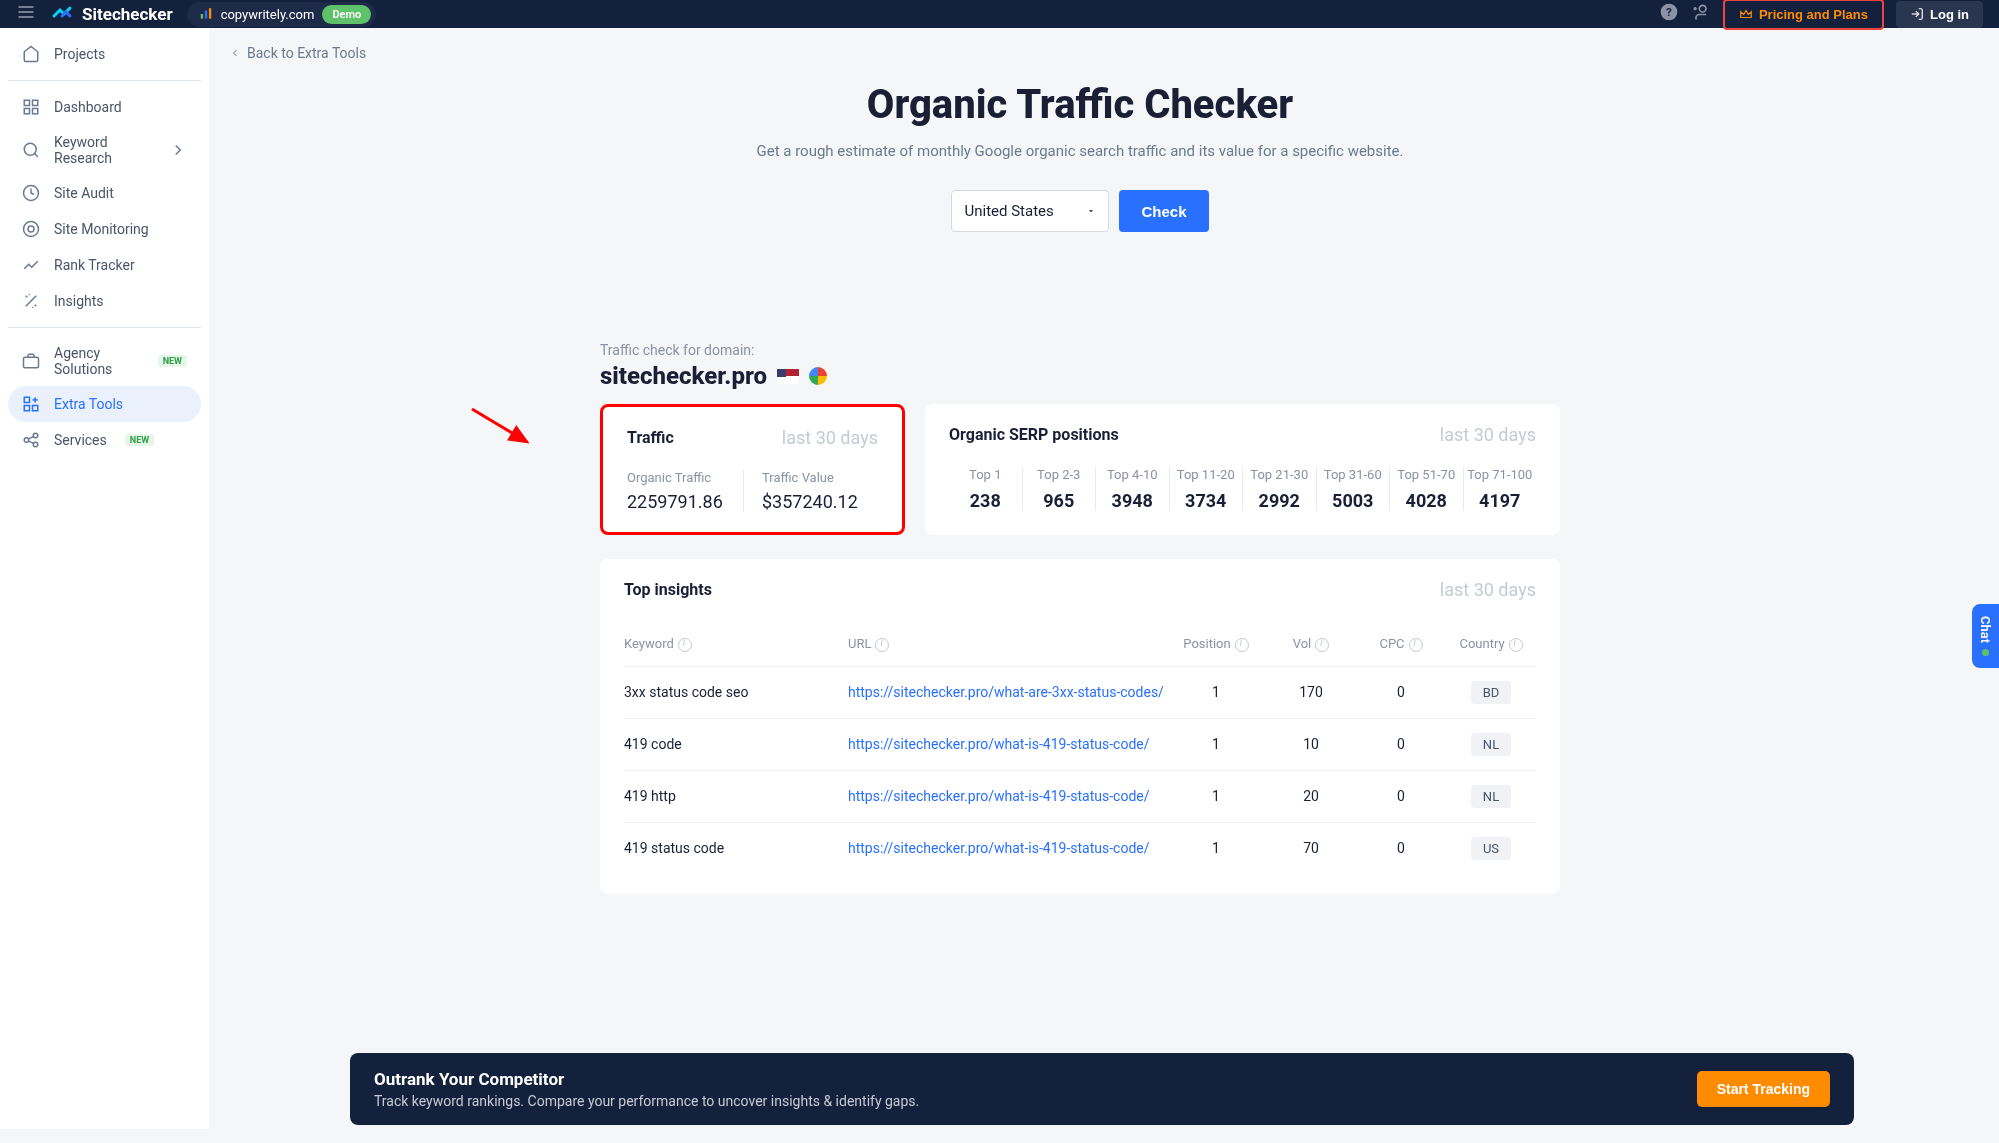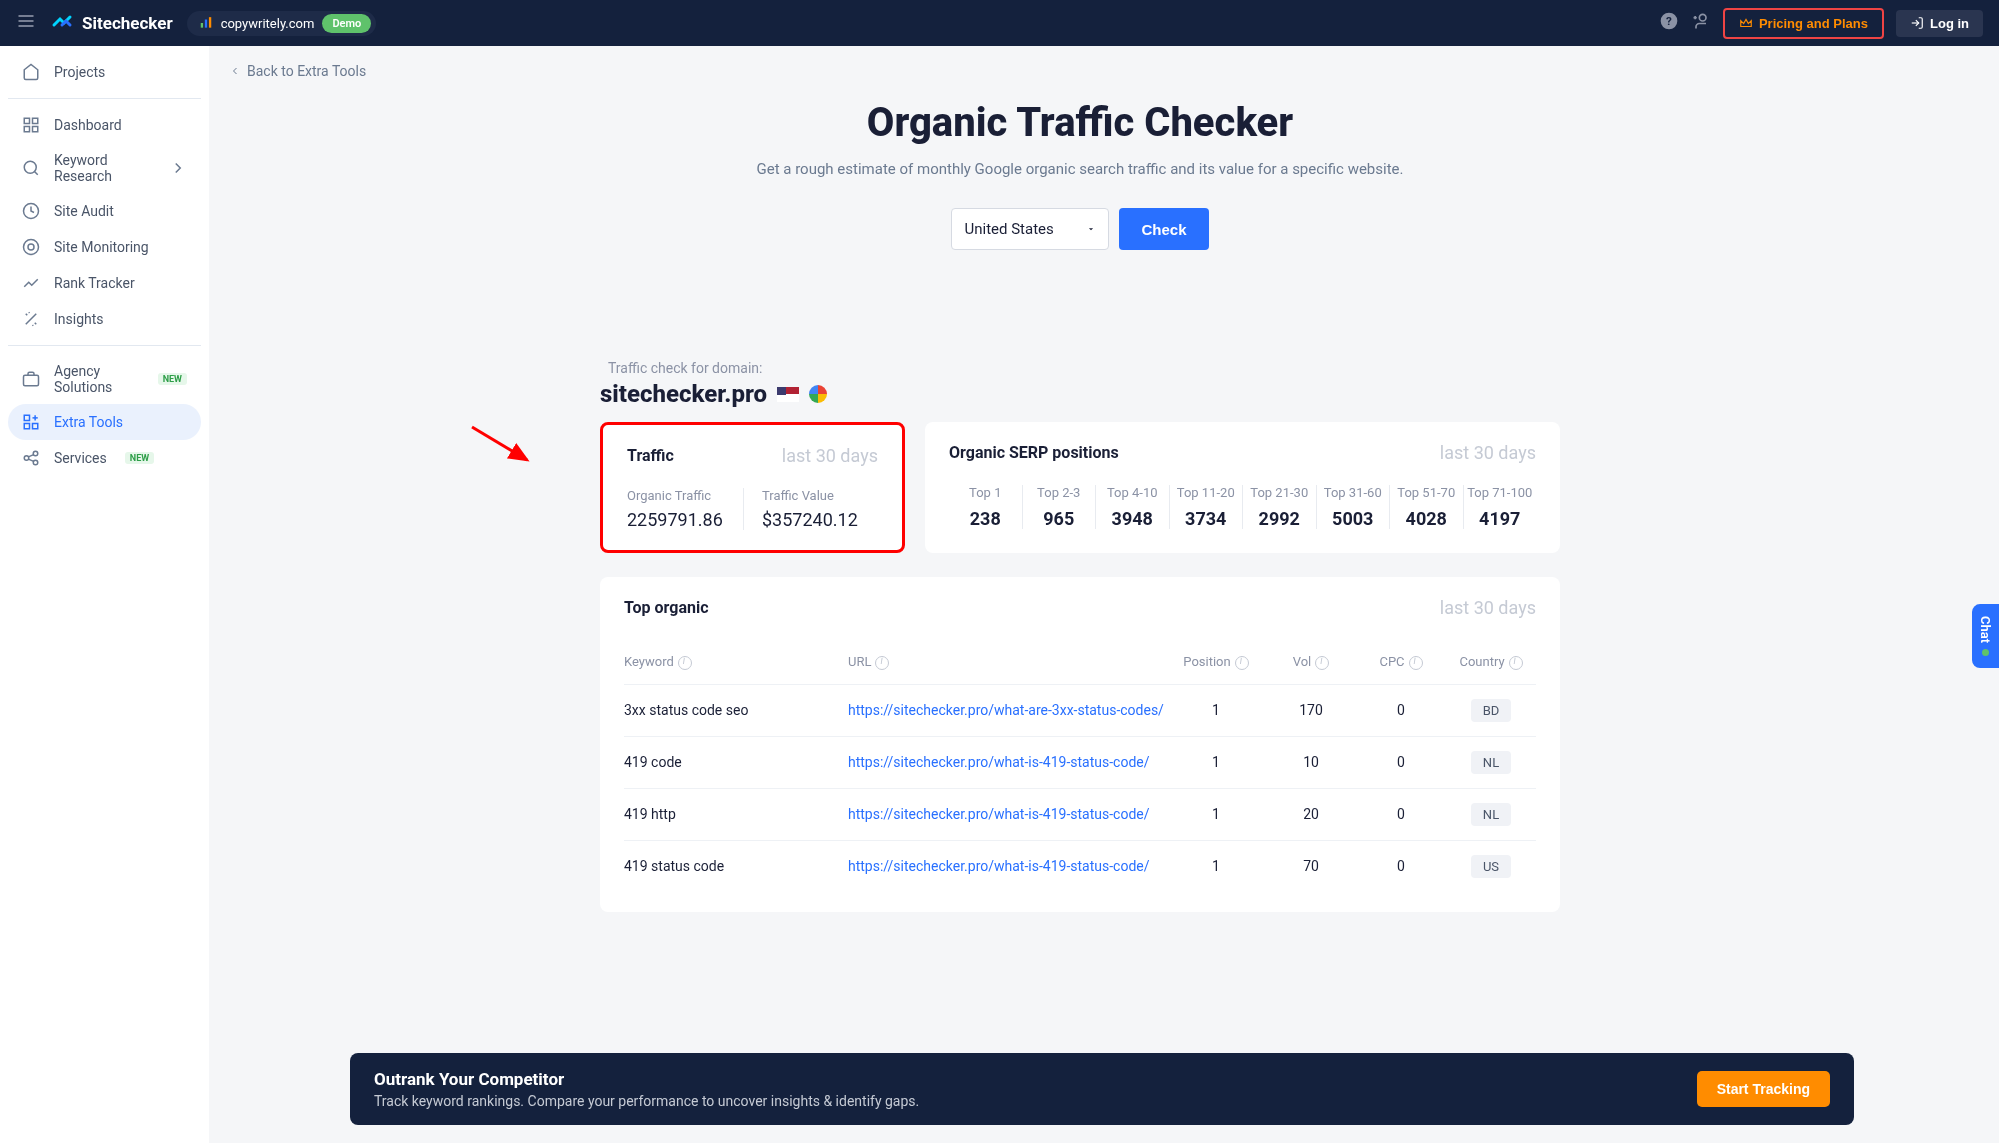--- a/index.html
+++ b/index.html
@@ -6,7 +6,7 @@
 body { font-family: -apple-system, BlinkMacSystemFont, 'Segoe UI', Roboto, sans-serif; background: #f5f6f8; color: #1a1f36; }
 
 
-.header { background: #14213d; height: 46px; display: flex; align-items: center; padding: 8px 16px; gap: 14px; }
+.header { background: #14213d; height: 28px; display: flex; align-items: center; padding: 8px 16px; gap: 14px; }
 .menu-icon { color: #8b92a5; cursor: pointer; }
 .logo { display: flex; align-items: center; gap: 8px; }
 .logo-mark { width: 24px; height: 24px; }

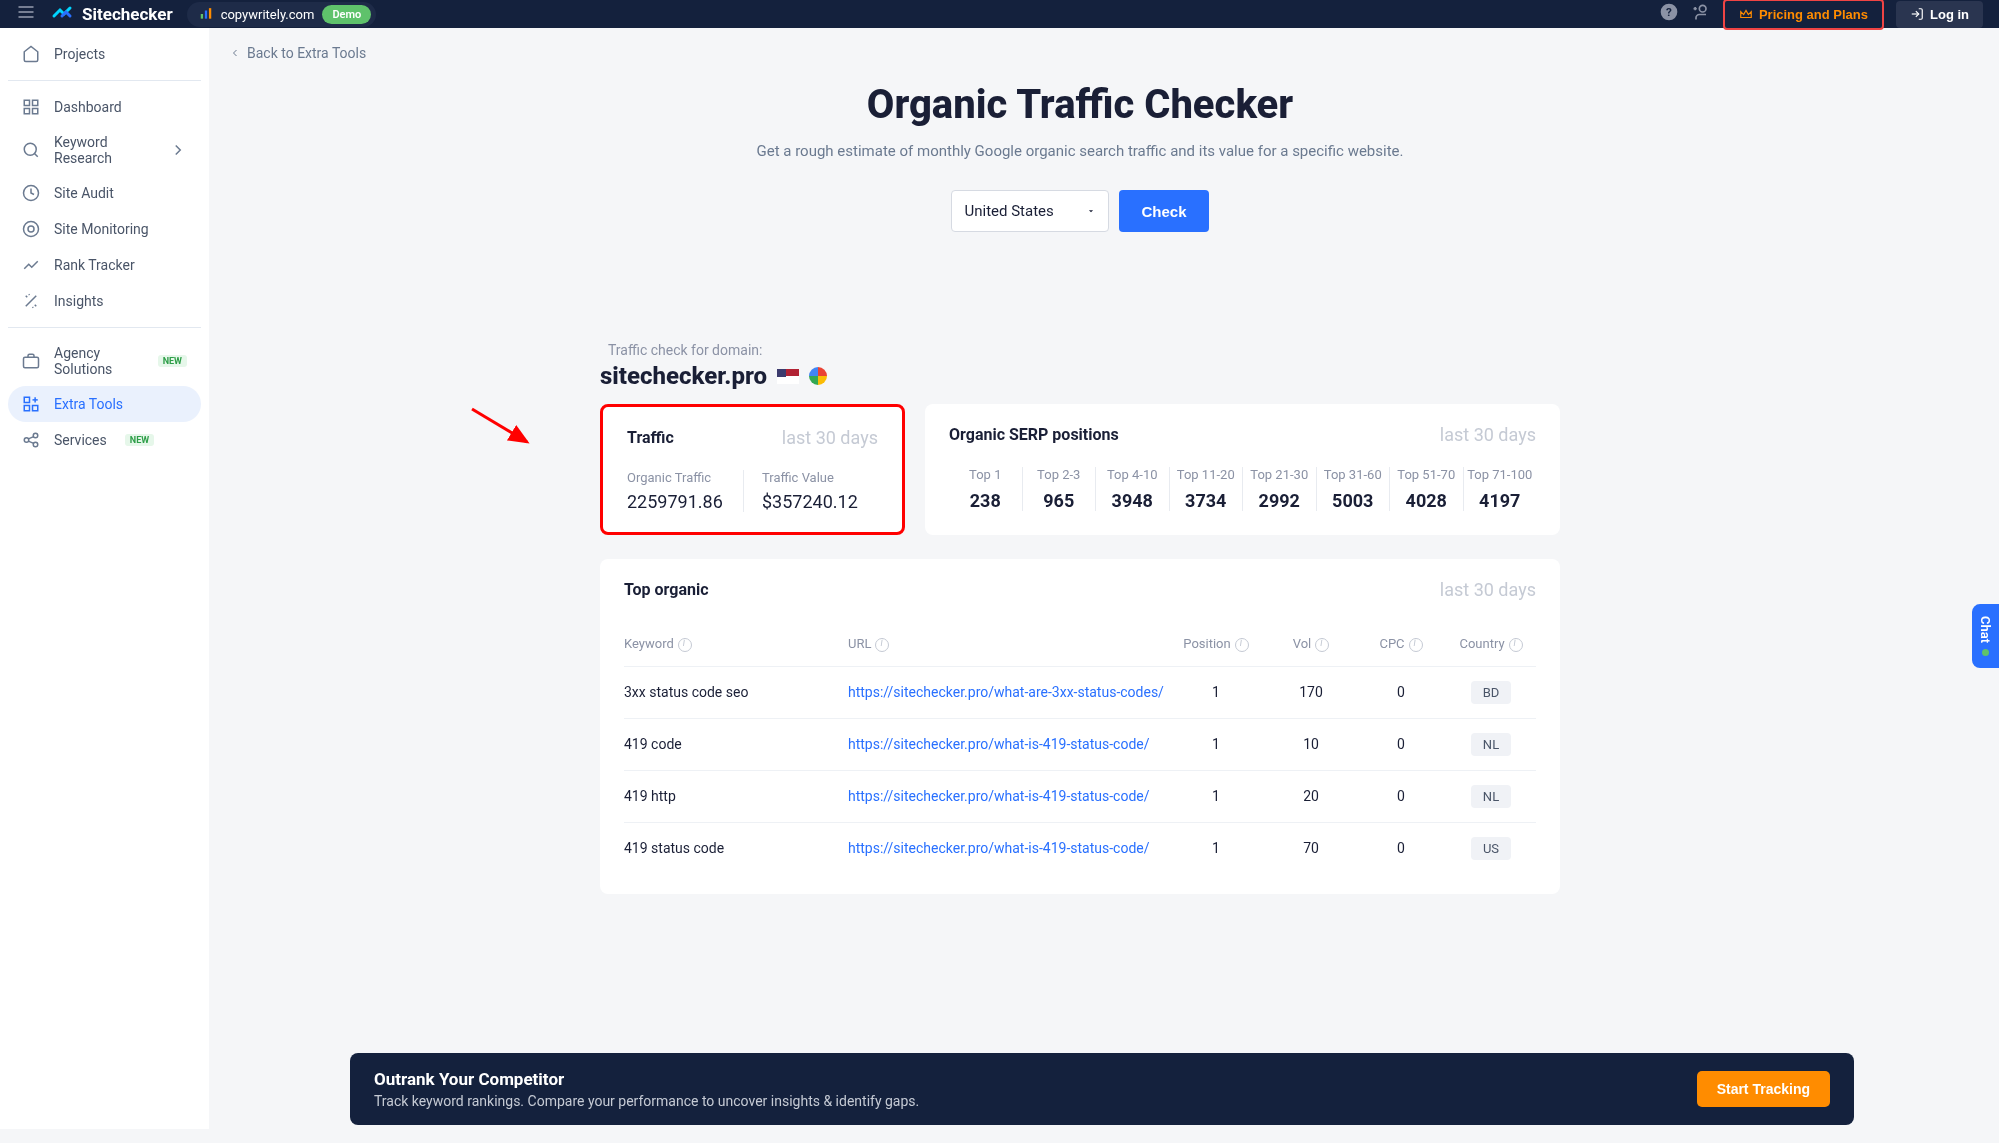--- a/index.html
+++ b/index.html
@@ -43,7 +43,7 @@
 .check-btn { background: #2970ff; color: #fff; border: none; height: 42px; padding: 0 22px; border-radius: 4px; font-size: 15px; font-weight: 600; cursor: pointer; }
 
 .results { margin: 110px auto 0; max-width: 960px; }
-.domain-label { color: #8b92a5; font-size: 14px; margin-left: 8px; }
+.domain-label { color: #8b92a5; font-size: 14px; }
 .domain-name { font-size: 24px; font-weight: 800; color: #1a1f36; display: flex; align-items: center; gap: 10px; margin-top: 4px; }
 .flag { width: 22px; height: 15px; background: linear-gradient(180deg, #b22234 0%, #b22234 50%, #fff 50%, #fff 100%); position: relative; }
 .flag::before { content: ''; position: absolute; top: 0; left: 0; width: 9px; height: 8px; background: #3c3b6e; }

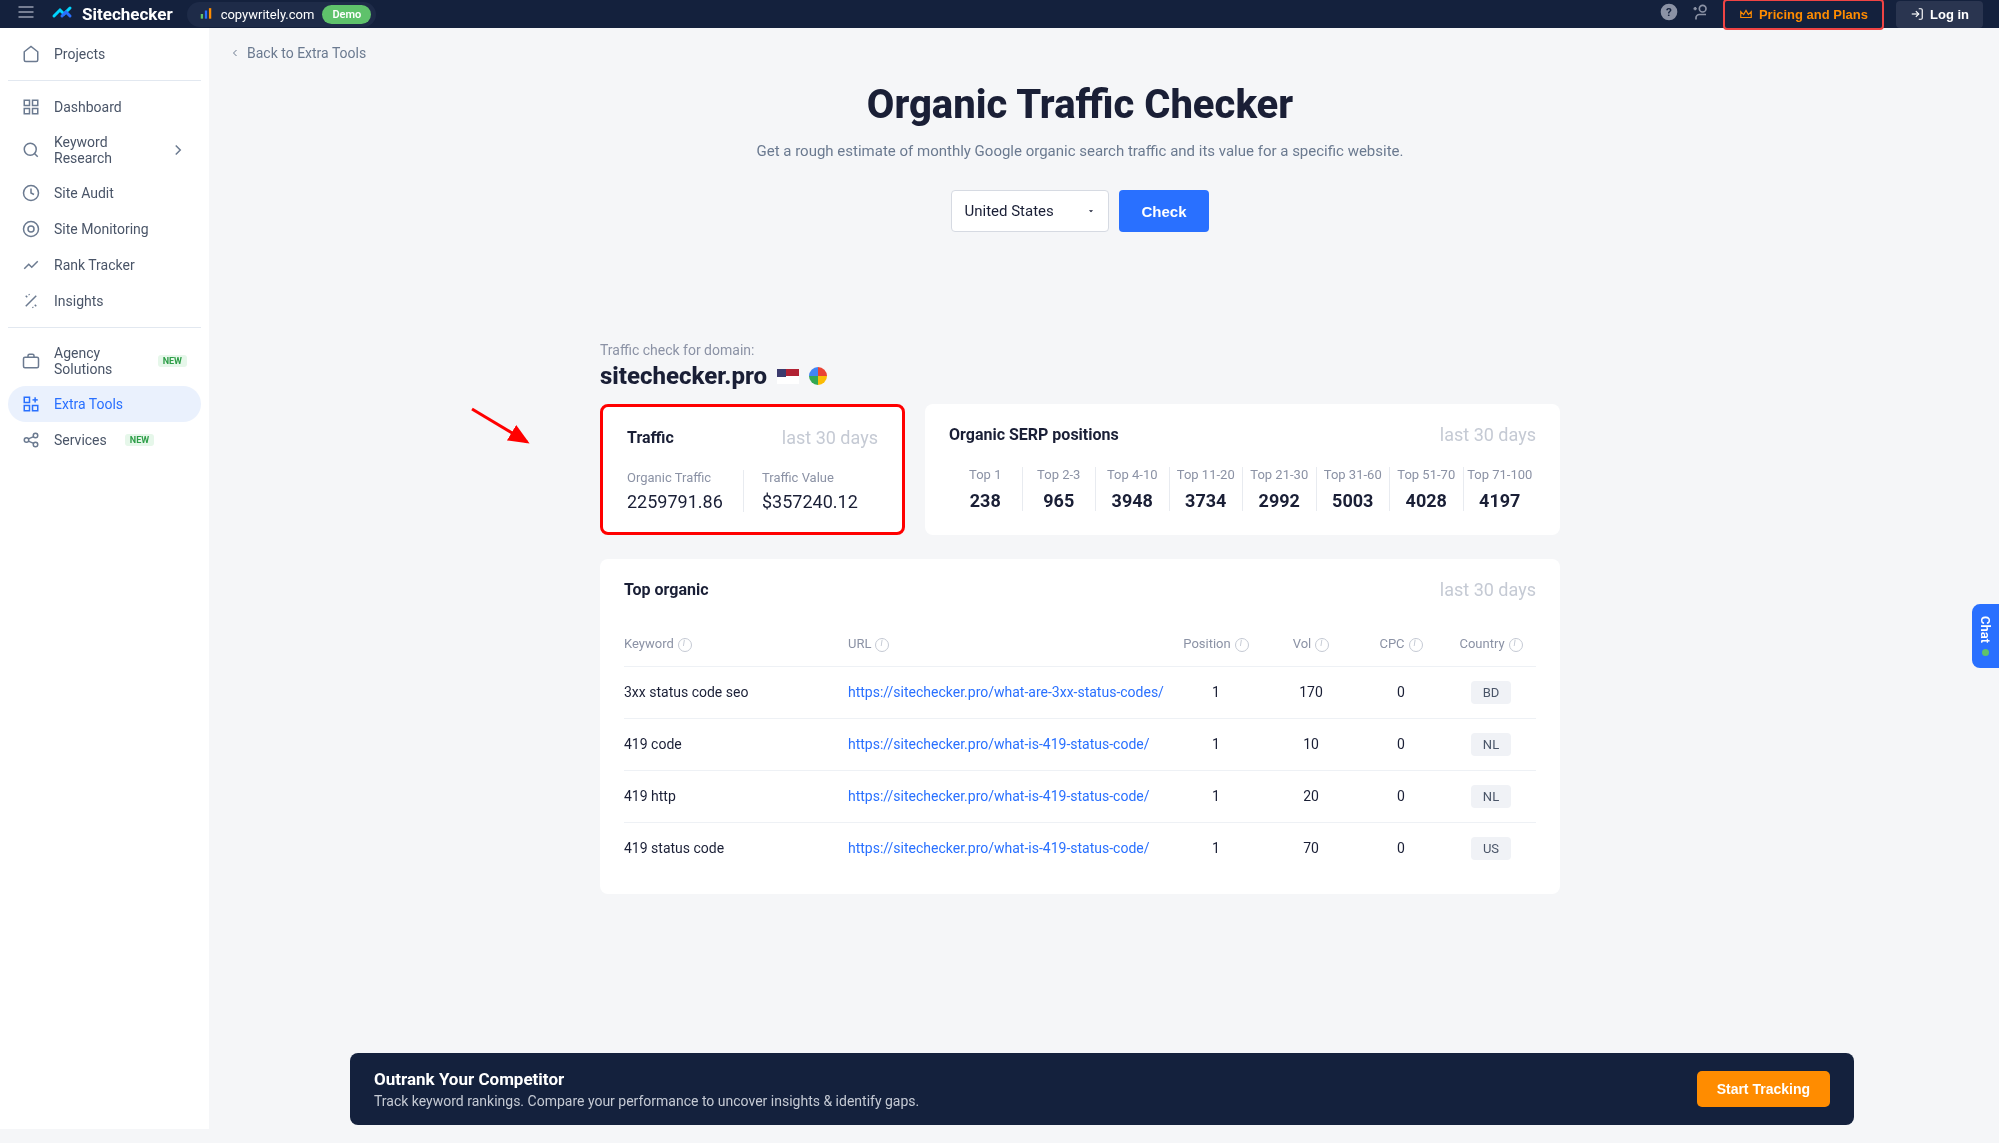--- a/index.html
+++ b/index.html
@@ -332,7 +332,7 @@
 
       <div class="card kw-card">
         <div class="card-hdr">
-          <span class="card-title">Top organic</span>
+          <span class="card-title">Top insights</span>
           <span class="card-sub">last 30 days</span>
         </div>
         <div class="kw-table">

